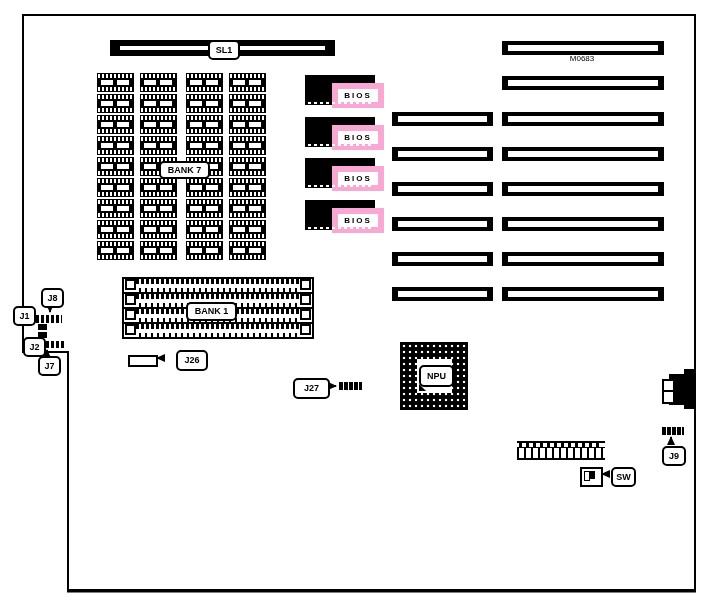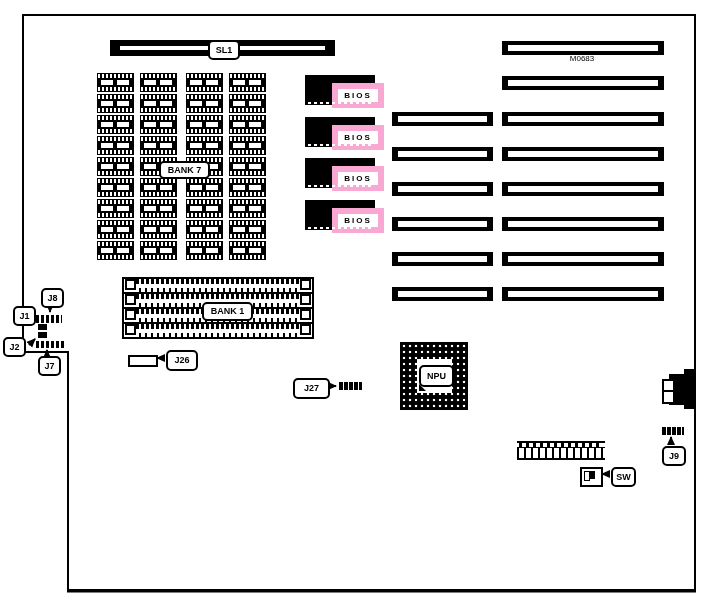--- a/index.html
+++ b/index.html
@@ -72,7 +72,7 @@
   <div class="model-text">M0683</div>
 
   <div class="label-box" style="left:159px;top:161px;width:47px;height:14px">BANK 7</div>
-  <div class="label-box" style="left:202px;top:302px;width:47px;height:15px">BANK 1</div>
+  <div class="label-box" style="left:186px;top:302px;width:47px;height:15px">BANK 1</div>
 
   <div class="label-box" style="left:41px;top:288px;width:19px;height:16px">J8</div>
   <div class="pinstrip" style="left:36px;top:315px;width:26px;height:8px"></div>

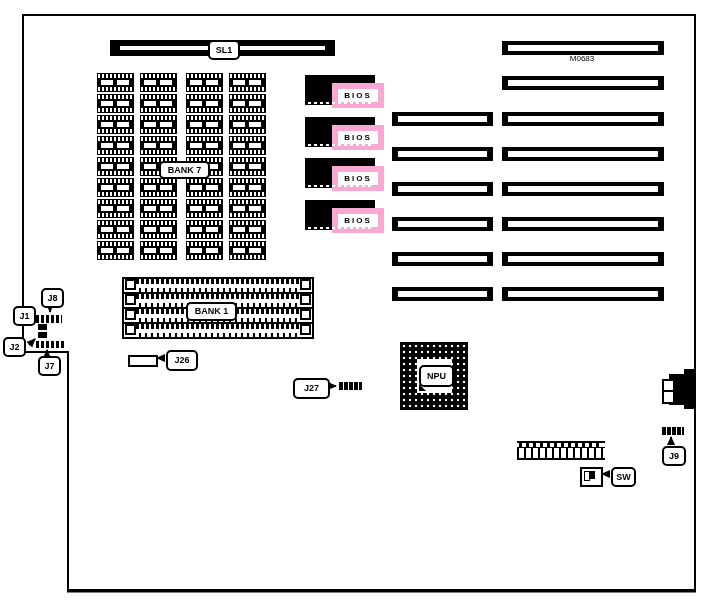--- a/index.html
+++ b/index.html
@@ -79,7 +79,7 @@
   <div class="label-box" style="left:13px;top:306px;width:19px;height:16px">J1</div>
   <div class="blk" style="left:38px;top:324px;width:9px;height:6px"></div>
   <div class="blk" style="left:38px;top:332px;width:9px;height:6px"></div>
-  <div class="label-box" style="left:3px;top:337px;width:19px;height:16px">J2</div>
+  <div class="label-box" style="left:23px;top:337px;width:19px;height:16px">J2</div>
   <div class="pinstrip" style="left:36px;top:341px;width:28px;height:7px"></div>
   <div class="label-box" style="left:38px;top:356px;width:19px;height:16px">J7</div>
 

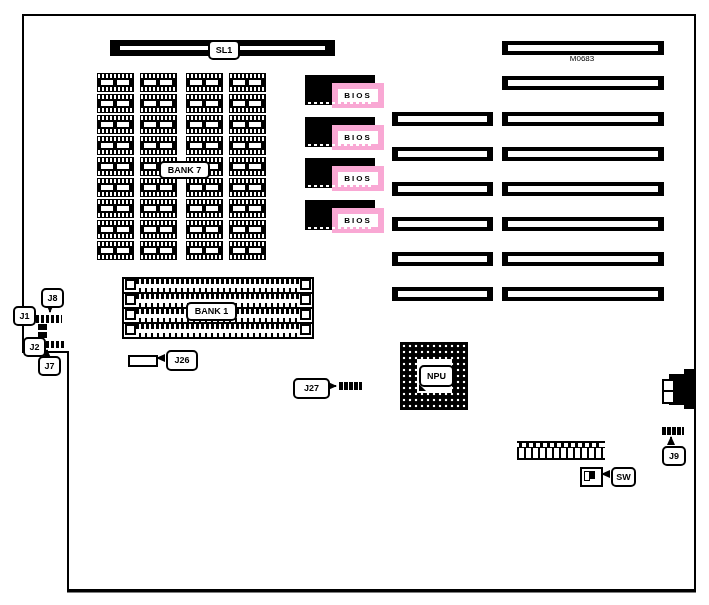--- a/index.html
+++ b/index.html
@@ -84,7 +84,7 @@
   <div class="label-box" style="left:38px;top:356px;width:19px;height:16px">J7</div>
 
   <div class="abs" style="left:128px;top:355px;width:26px;height:8px;border:2px solid #000;background:#fff;"></div>
-  <div class="label-box" style="left:166px;top:350px;width:28px;height:17px">J26</div>
+  <div class="label-box" style="left:176px;top:350px;width:28px;height:17px">J26</div>
 
   <div class="label-box" style="left:293px;top:378px;width:33px;height:17px">J27</div>
   <div class="pinstrip4" style="left:339px;top:382px;width:23px;height:8px"></div>

